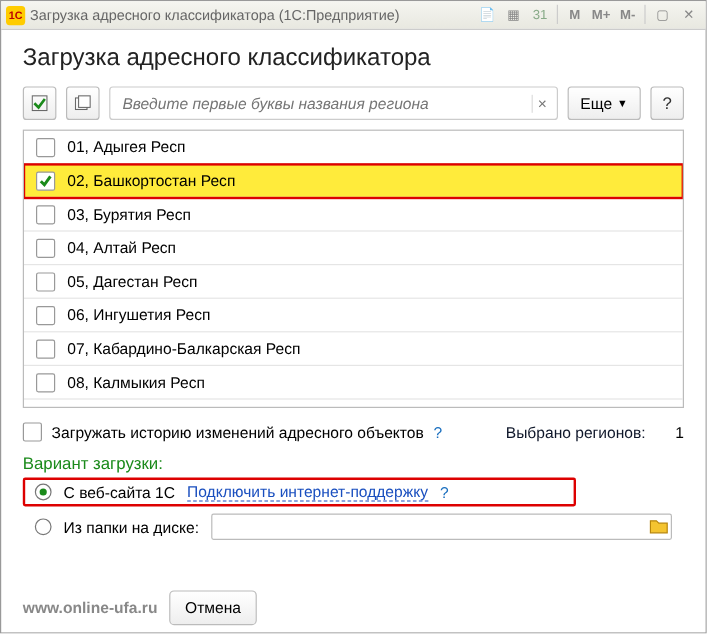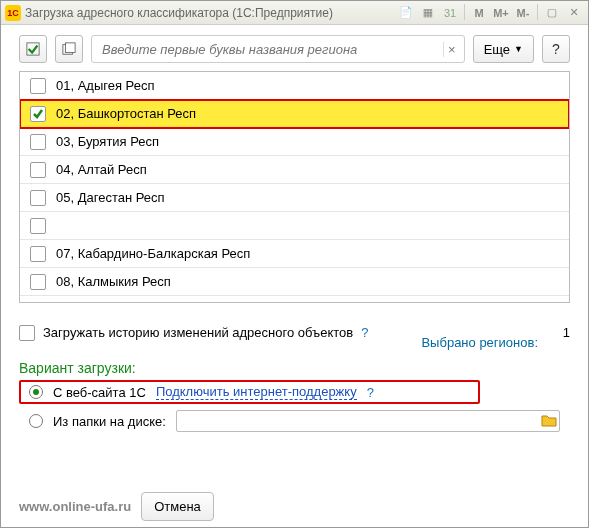--- a/index.html
+++ b/index.html
@@ -252,6 +252,7 @@
   </div>
 
   <div class="content">
+    <h1 class="page-title">Загрузка адресного классификатора</h1>
 
     <div class="toolbar">
       <button class="tool-btn green">

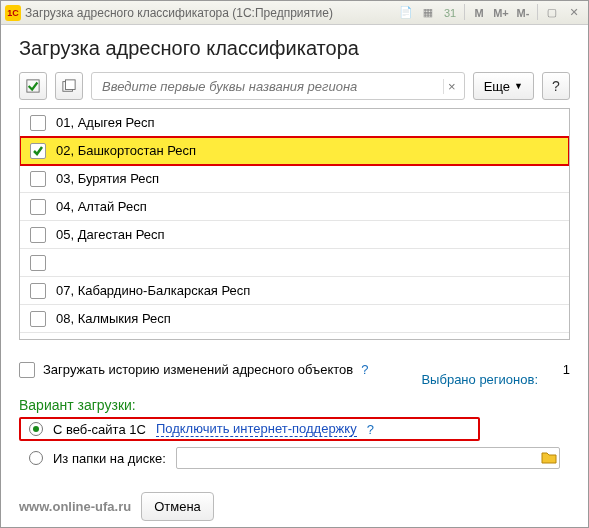--- a/index.html
+++ b/index.html
@@ -305,6 +305,7 @@
         </div>
         <div class="row">
           <span class="cbx"></span>
+          <span>06, Ингушетия Респ</span>
         </div>
         <div class="row">
           <span class="cbx"></span>

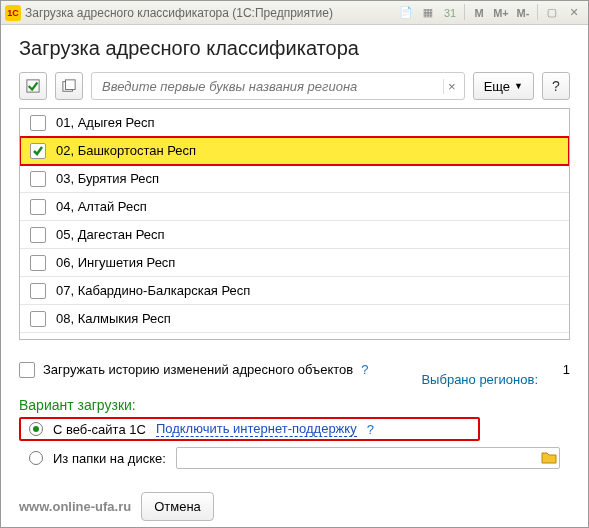--- a/index.html
+++ b/index.html
@@ -173,7 +173,7 @@
     display:flex;align-items:center;gap:8px;
     margin-top:12px;
   }
-  .hist-row .sel-count{ margin-left:auto; color:#0369a1;margin-top:20px;}
+  .hist-row .sel-count{ margin-left:auto; color:#0f172a;}
   .hist-row .sel-num{ width:24px;text-align:right;}
   .q { color:#1a6fbf; cursor:pointer; }
   .variant-title{

